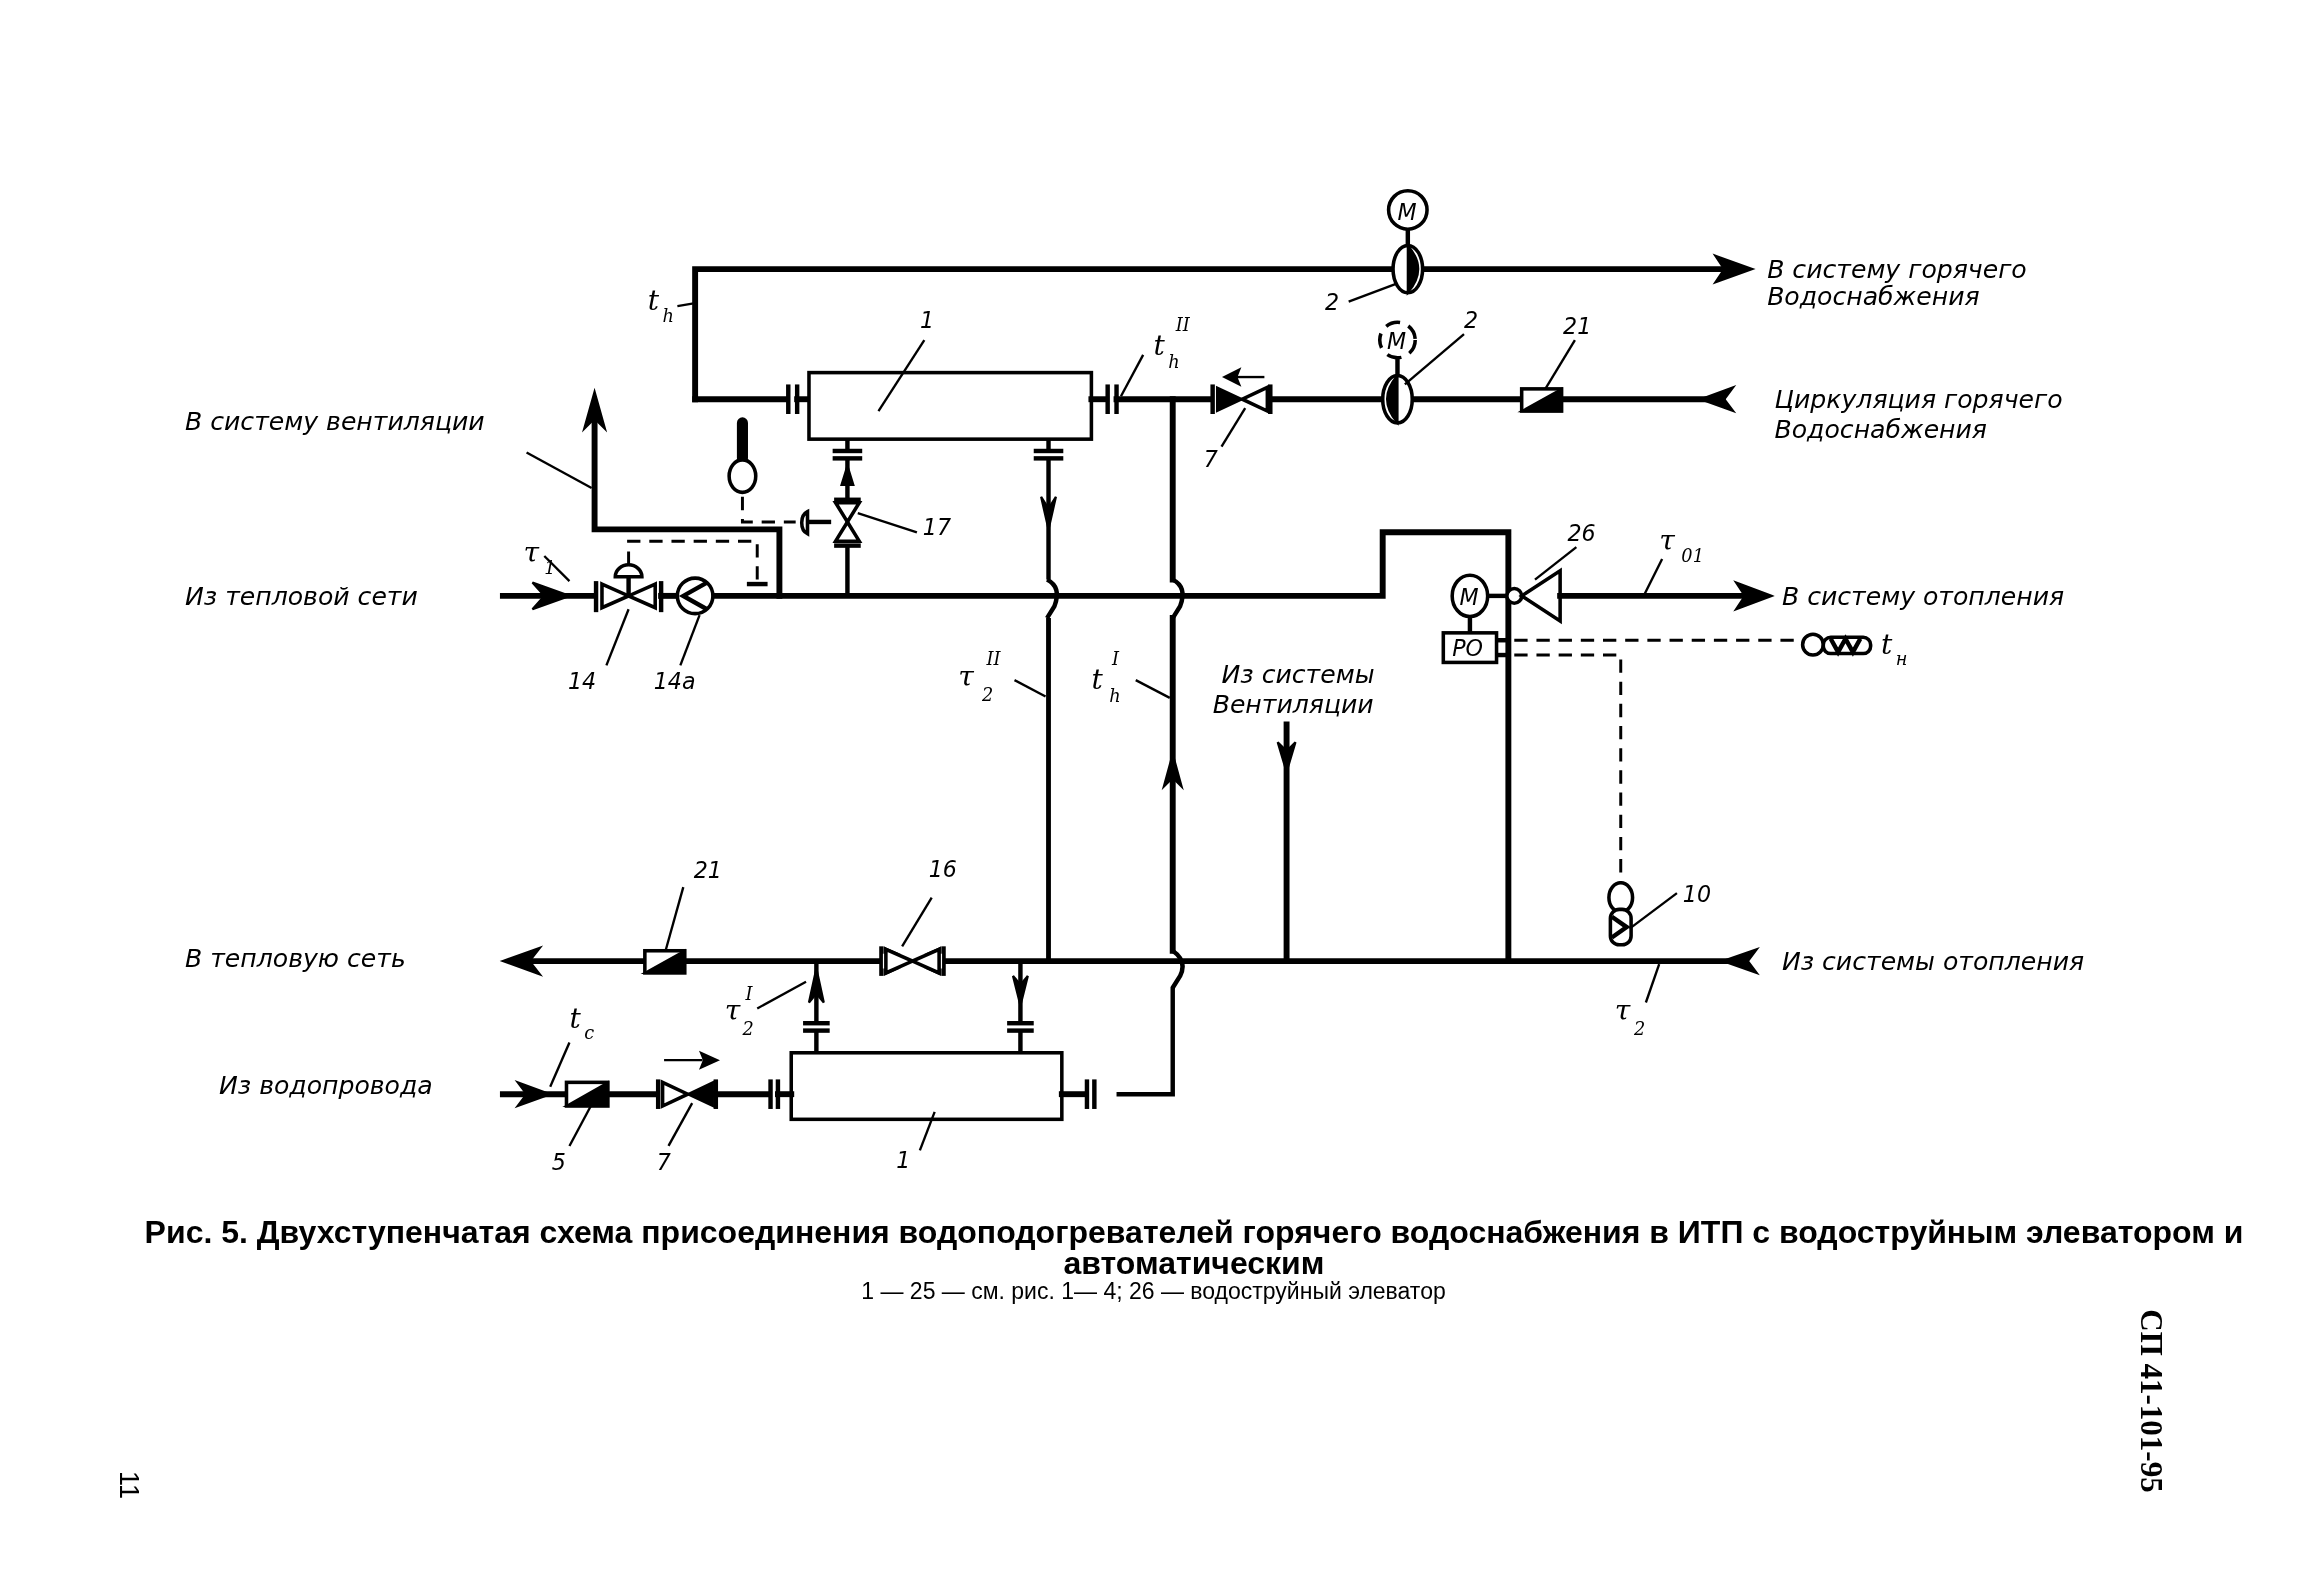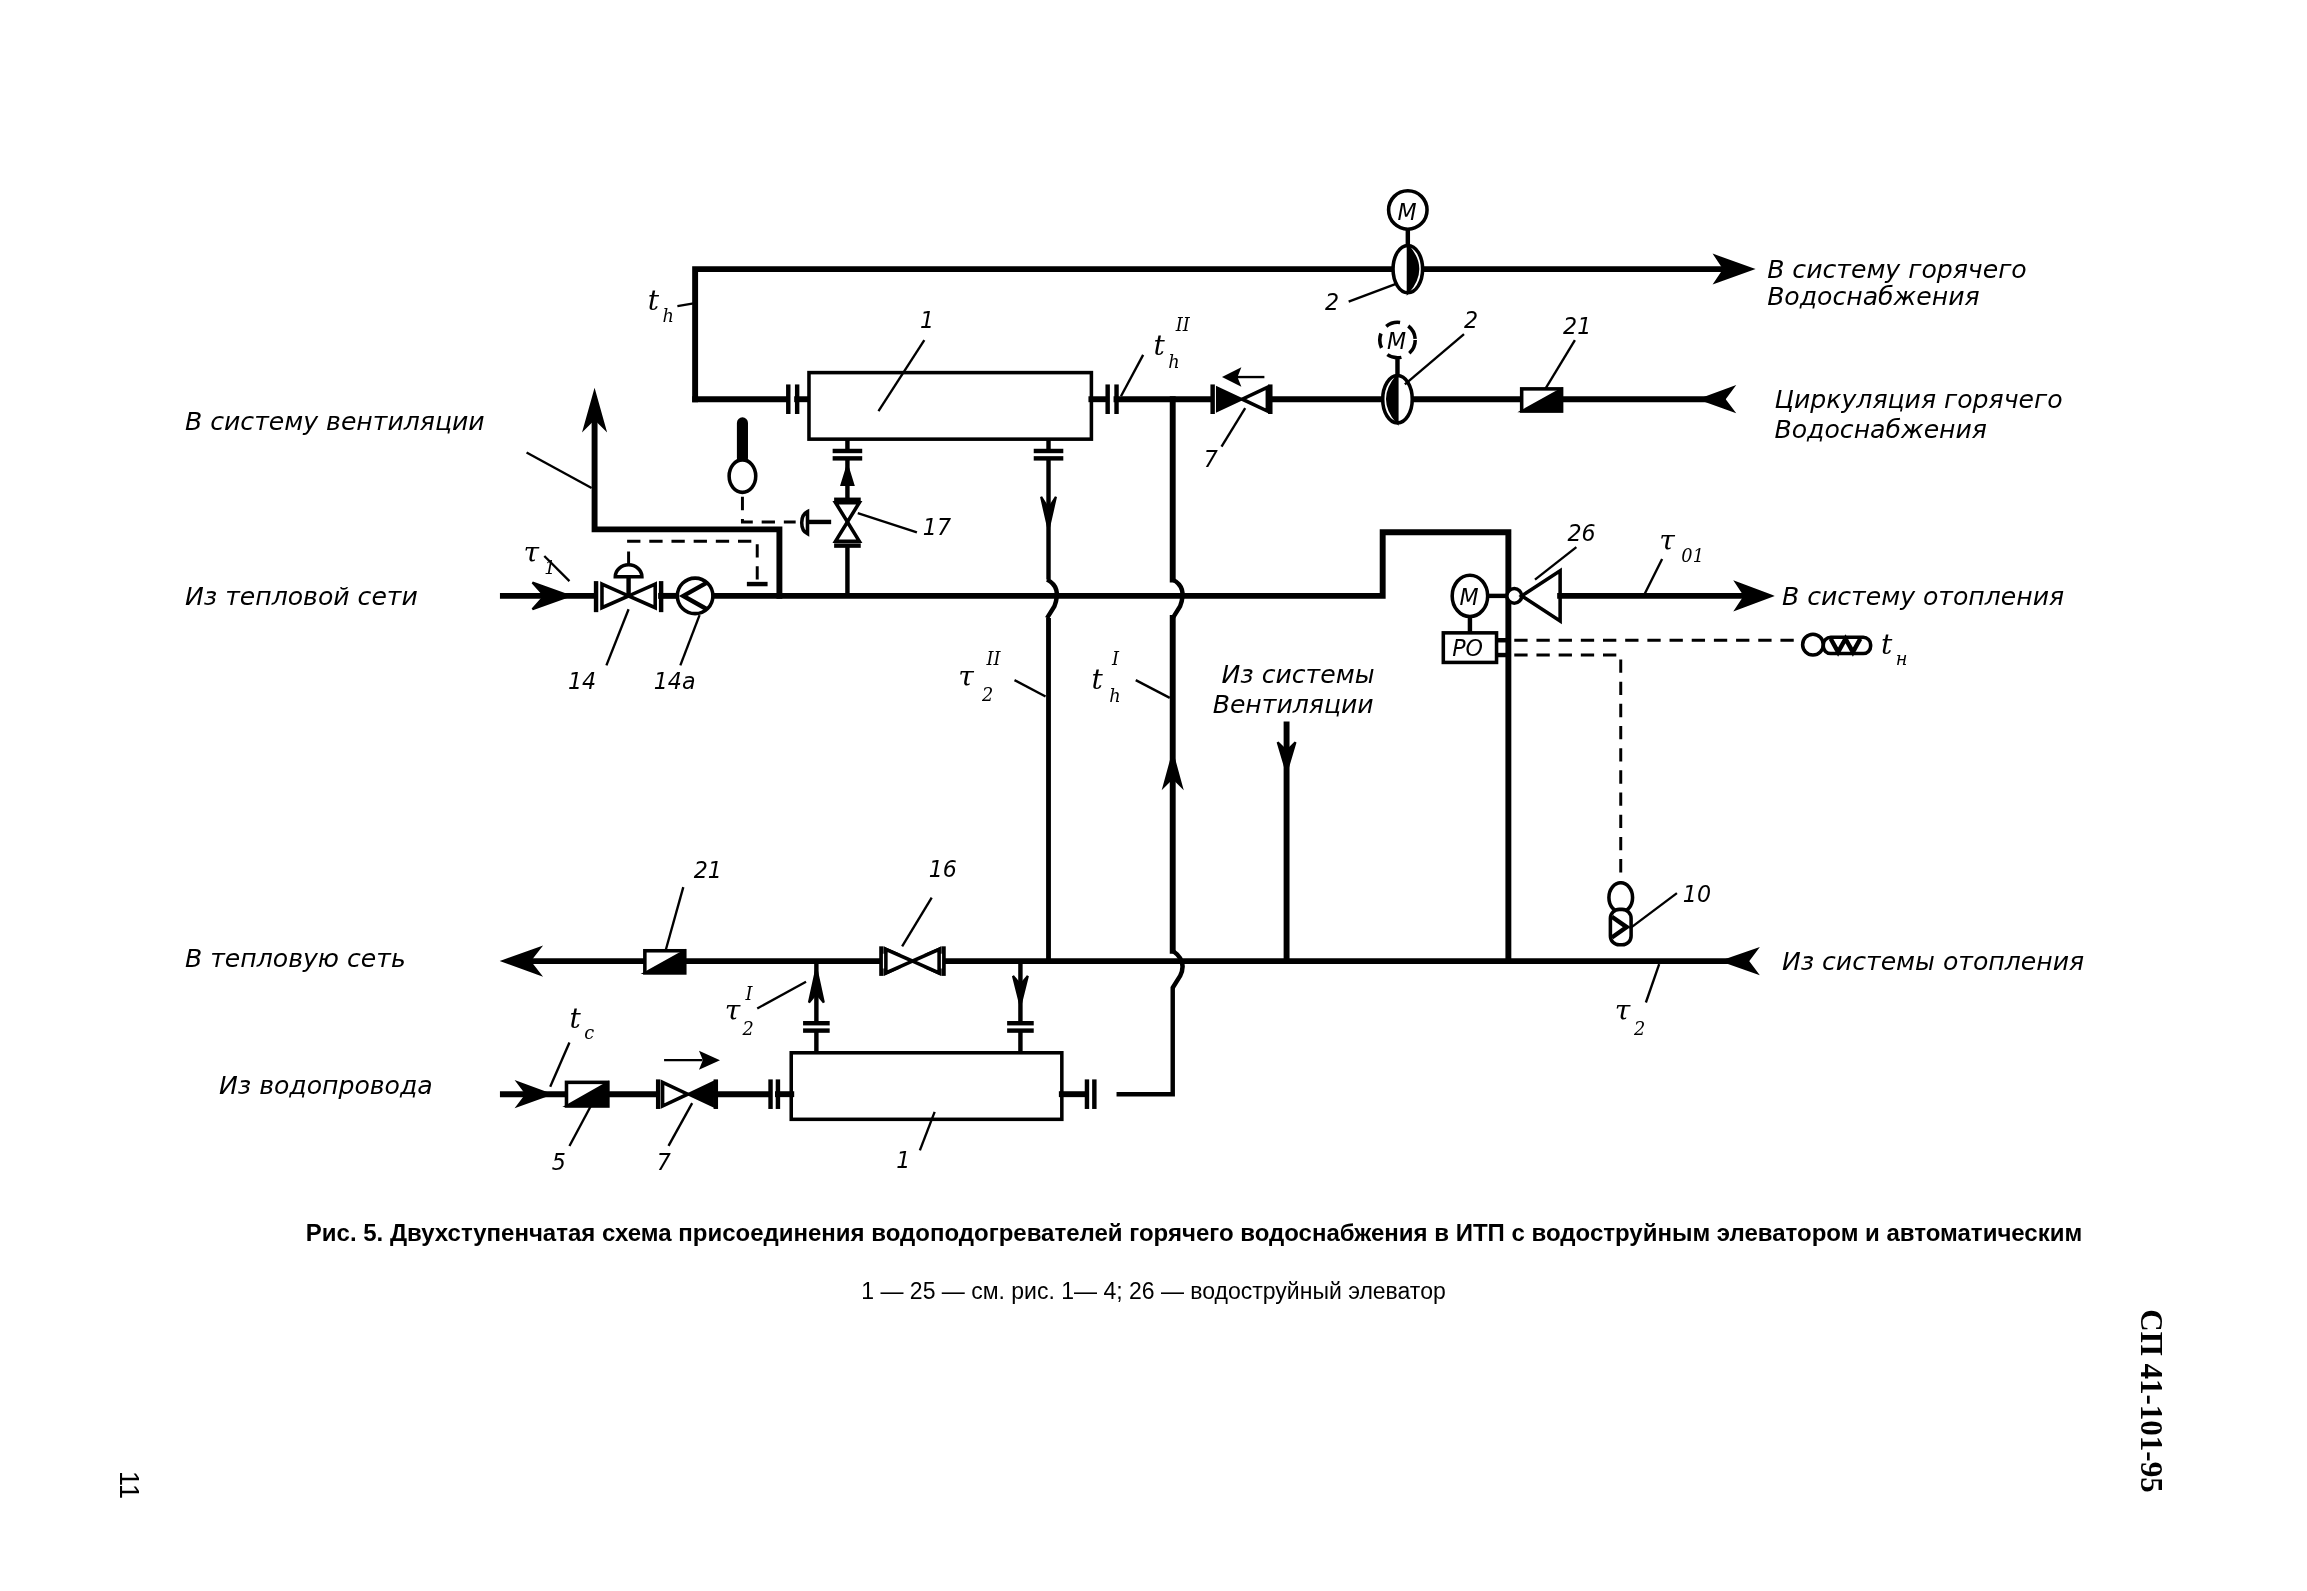--- a/index.html
+++ b/index.html
@@ -17,7 +17,7 @@
   .sub { font-family: "DejaVu Serif", serif; font-style: italic; font-size: 12px; fill: #000; }
   .caption { position: absolute; left: 0; width: 2307px; text-align: center;
              font-family: "Liberation Sans", sans-serif; color: #000; }
-  .cap-title { top: 1217px; font-size: 24px; font-weight: bold; line-height: 31px; padding-left: 81px; box-sizing: border-box; }
+  .cap-title { top: 1217px; font-size: 32px; font-weight: bold; line-height: 31px; padding-left: 81px; box-sizing: border-box; }
   .cap-note { top: 1274px; font-size: 23px; line-height: 27px; }
   .side-code { position: absolute; left: 2151px; top: 1401px; transform: translate(-50%, -50%) rotate(90deg);
                font-family: "Liberation Serif", serif; font-weight: bold; font-size: 31px; white-space: nowrap; }

